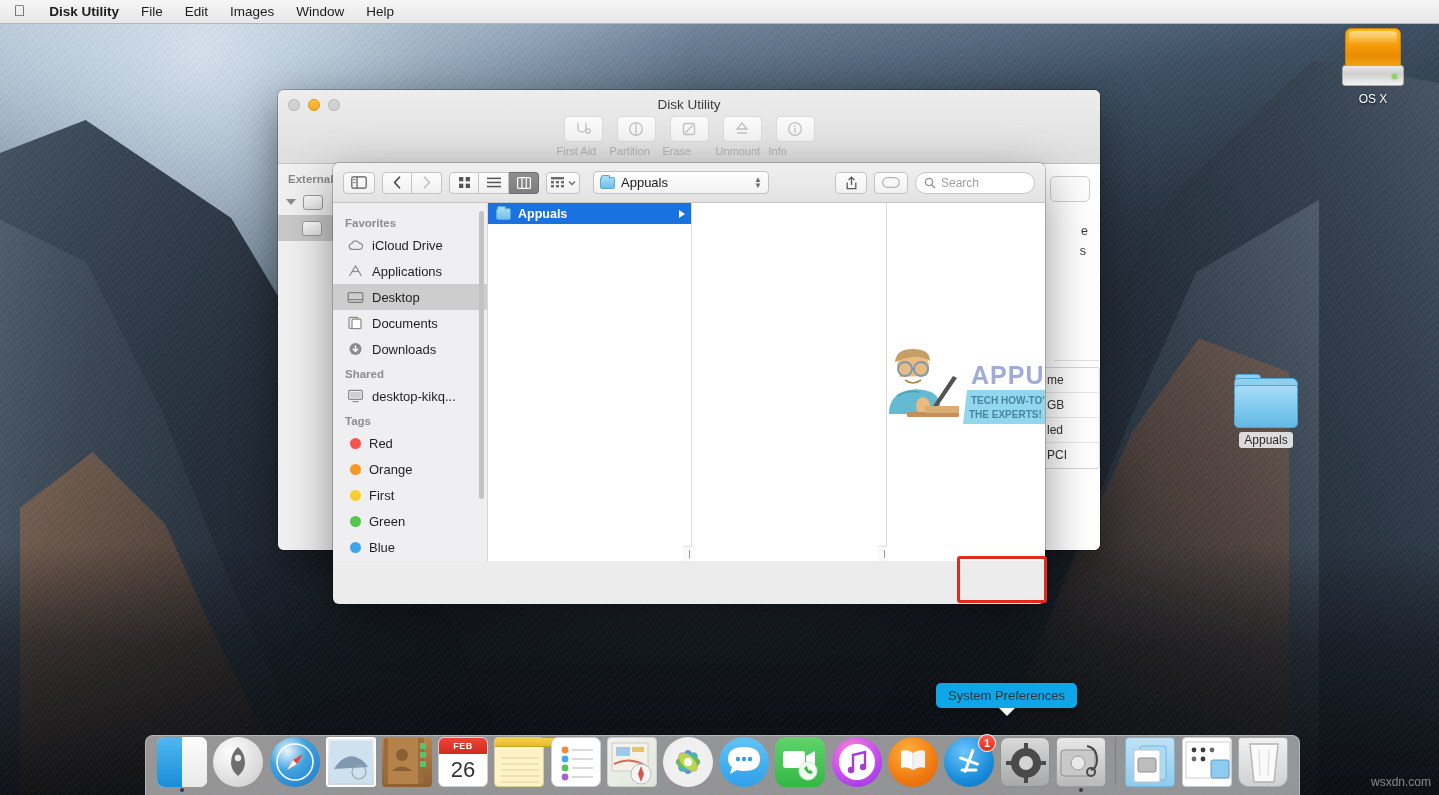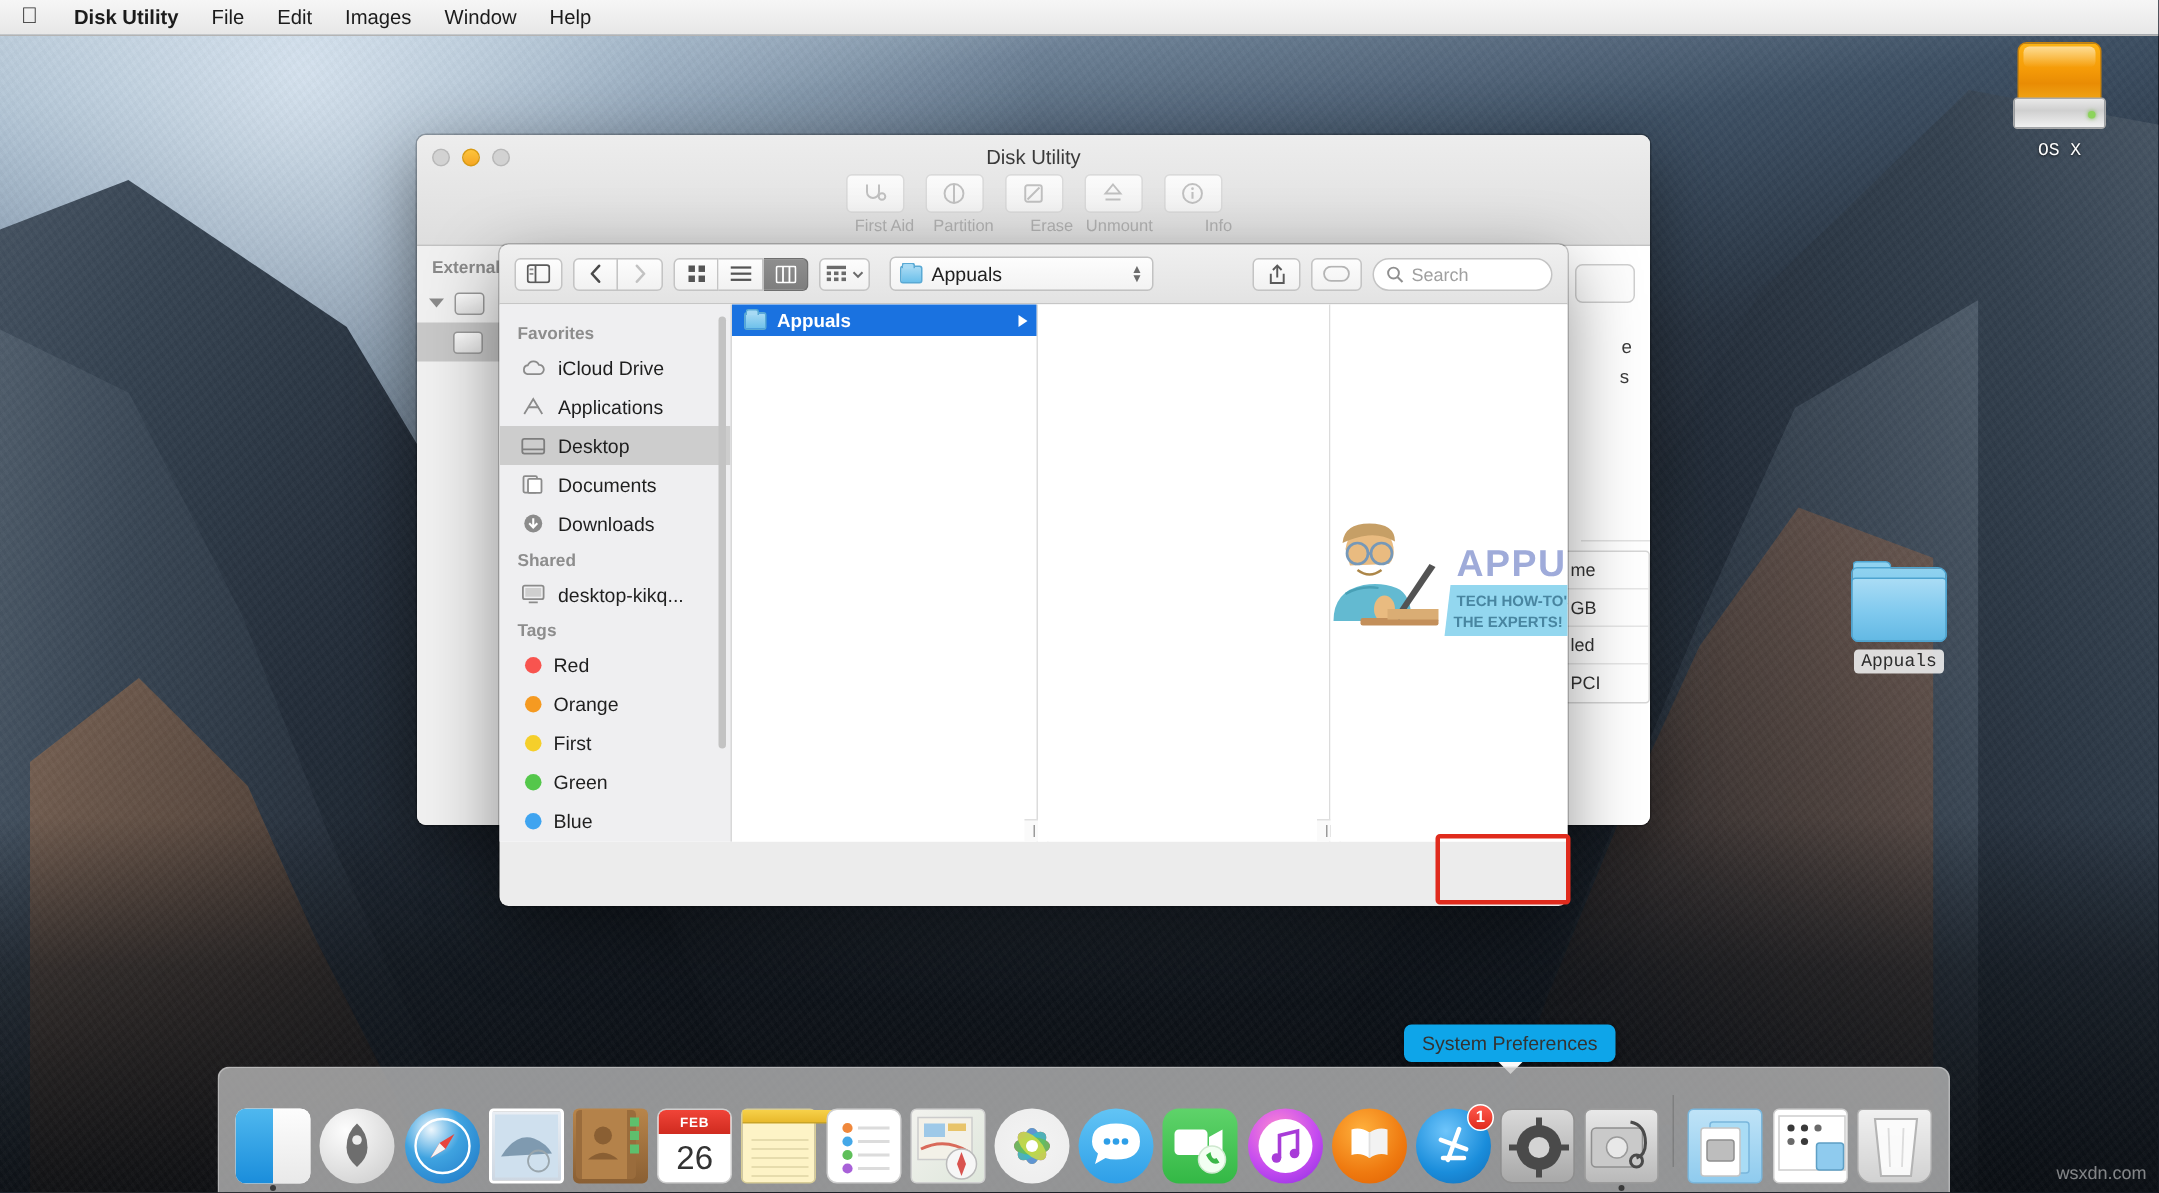--- a/index.html
+++ b/index.html
@@ -94,7 +94,7 @@
   
   .desk-icon{ position:absolute; width:96px; text-align:center; }
   .desk-label{ display:inline-block; font-size:12px; color:#fff;
-    text-shadow:0 1px 2px rgba(0,0,0,.85); padding:1px 5px; border-radius:3px;font-family:Liberation Mono, monospace; }
+    text-shadow:0 1px 2px rgba(0,0,0,.85); padding:1px 5px; border-radius:3px; }
   .desk-label.sel{ background:rgba(232,232,232,.92); color:#2b2b2b; text-shadow:none; }
 
   

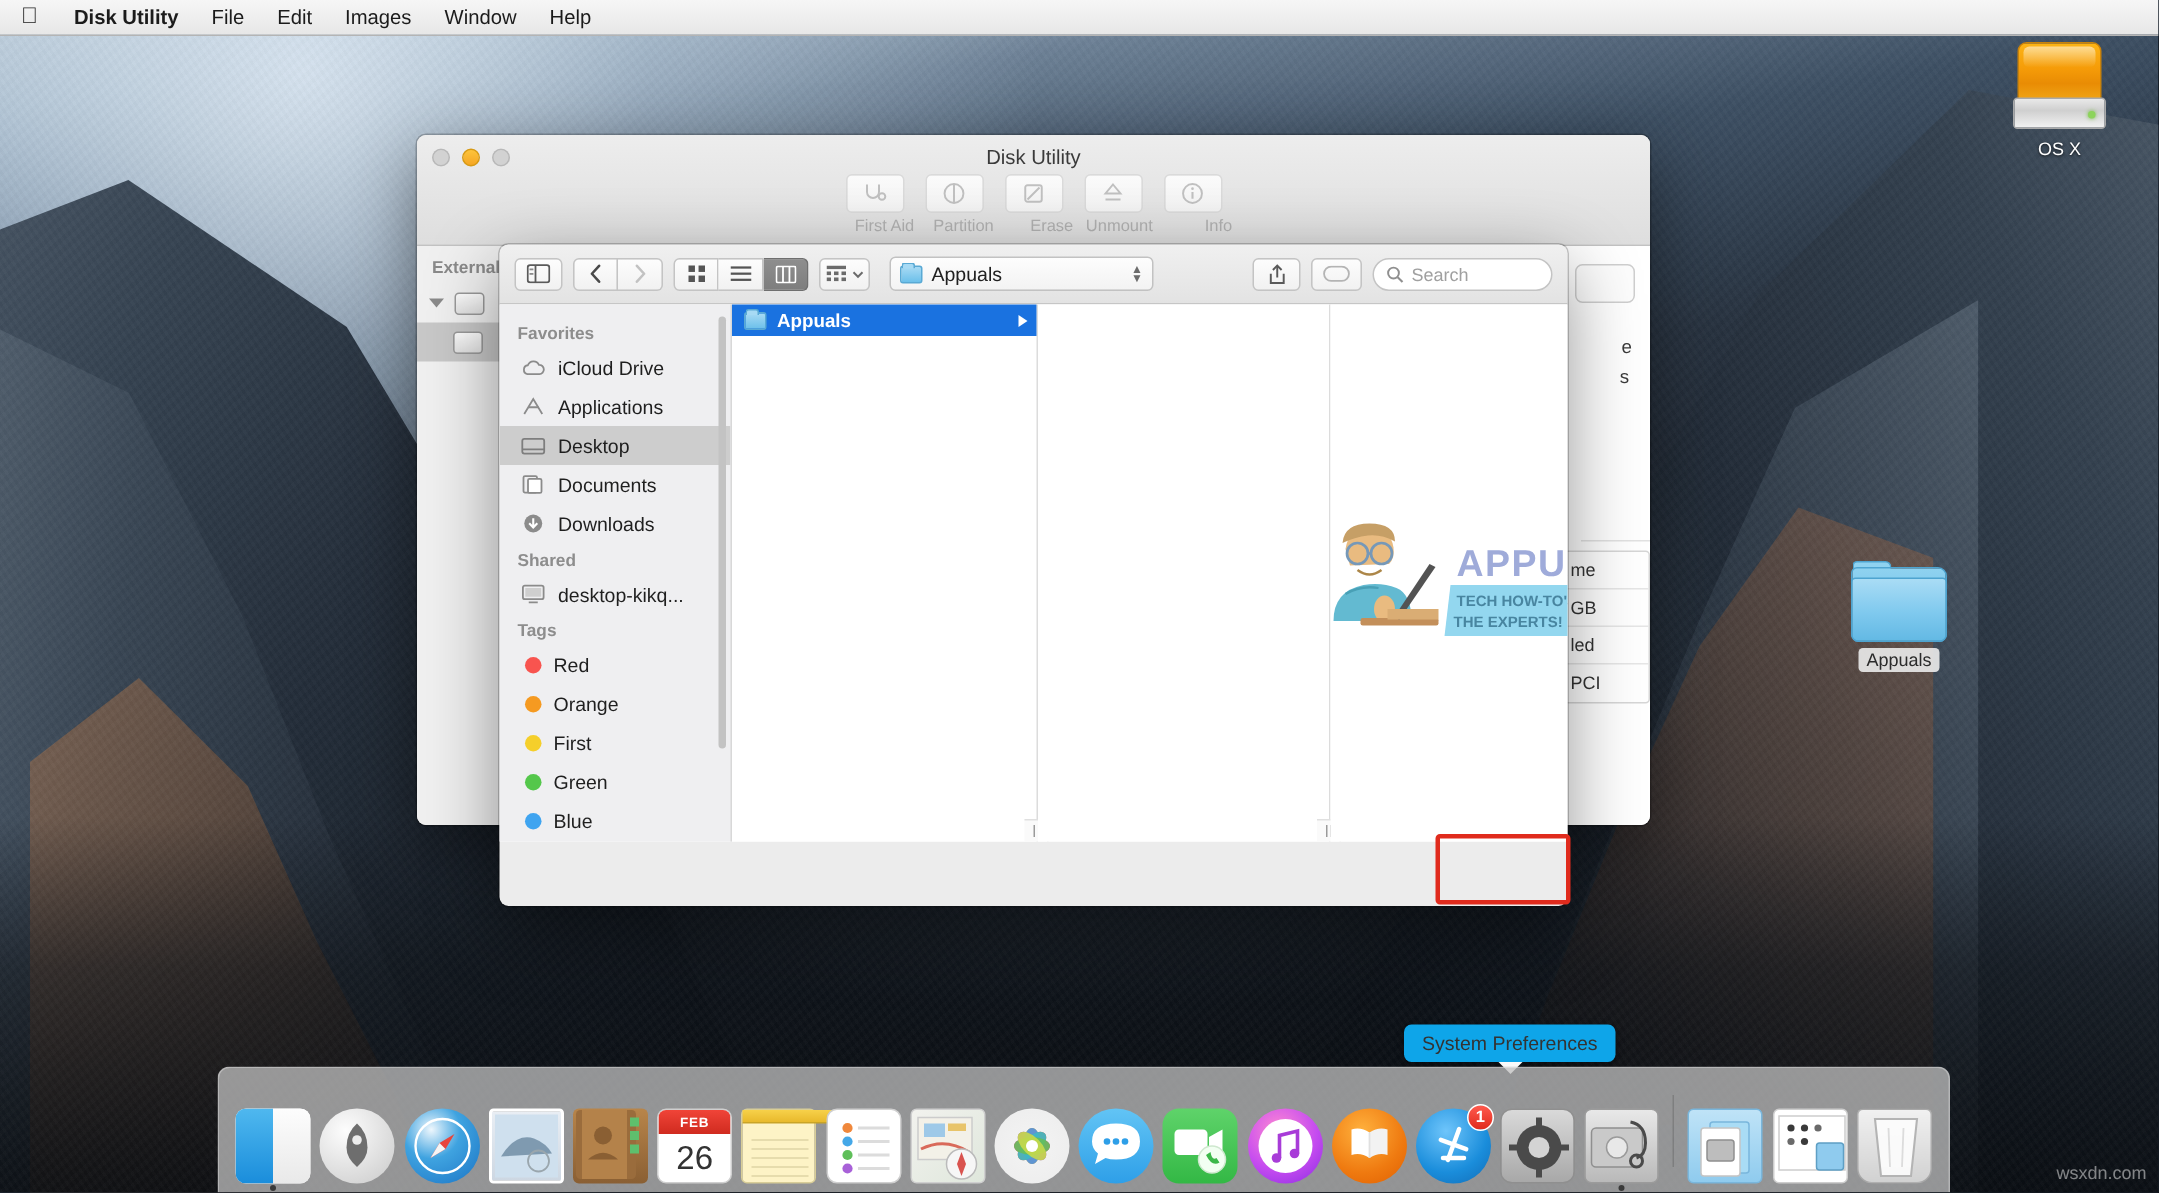--- a/index.html
+++ b/index.html
@@ -139,7 +139,7 @@
   .tl.g3{ background:#d2d2d2; }
   .du-title{ text-align:center; padding-top:7px; font-size:13.5px; color:#3a3a3a; }
   .du-tools{ display:flex; justify-content:center; gap:0; margin-top:4px; }
-  .du-tool{ width:53px; text-align:right; color:#b2b2b2; }
+  .du-tool{ width:53px; text-align:left; color:#b2b2b2; }
   .du-tool .tbtn{ width:39px; height:26px; margin:0 auto; border:1px solid #dadada;
     border-radius:4px; background:linear-gradient(to bottom,#fbfbfb,#f2f2f2);
     display:flex; align-items:center; justify-content:center; }

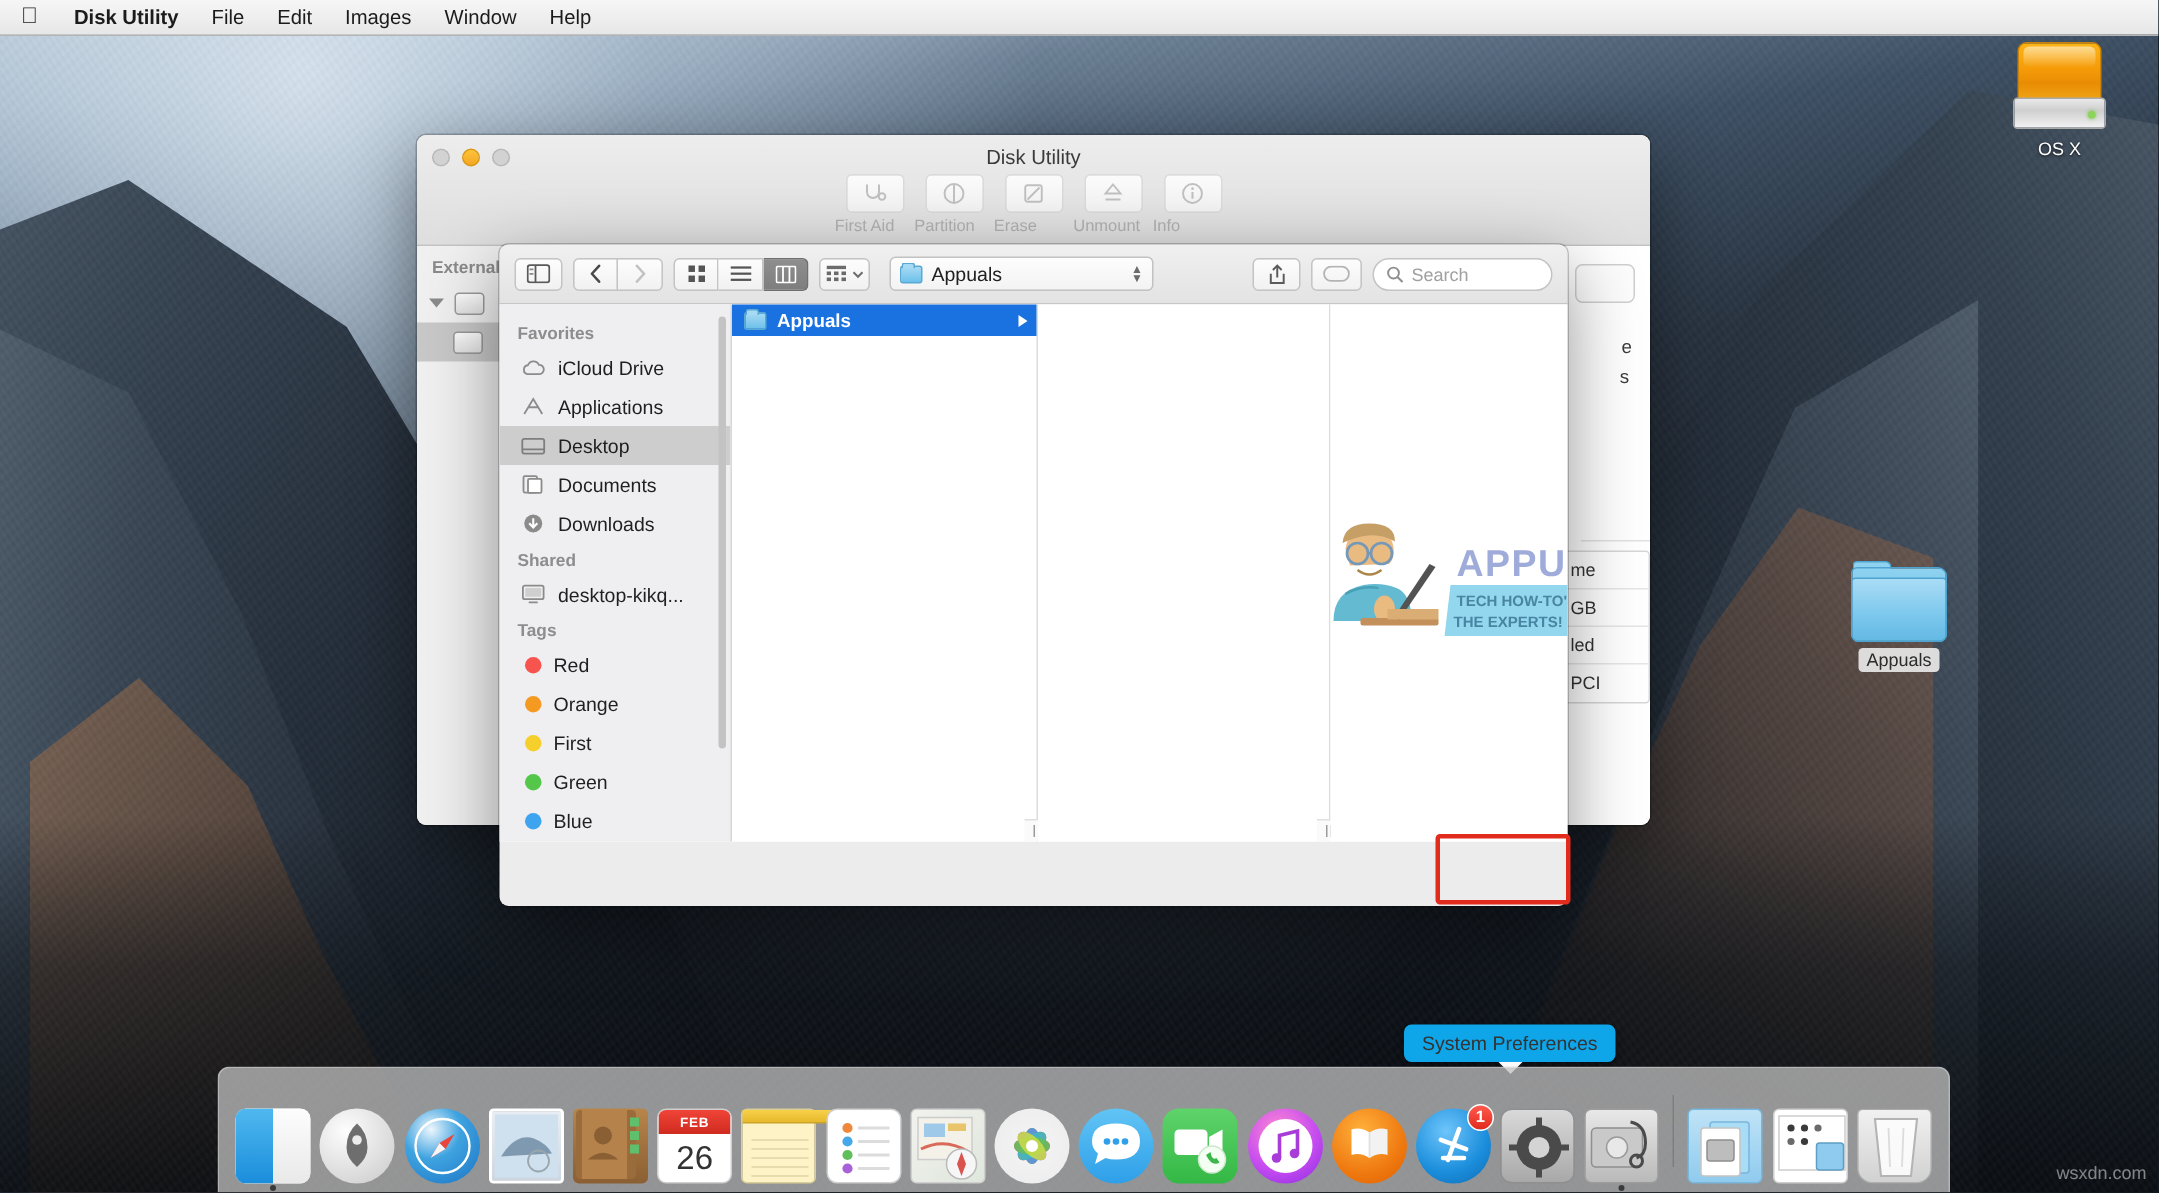--- a/index.html
+++ b/index.html
@@ -242,10 +242,10 @@
     border-left:8px solid transparent;border-right:8px solid transparent;border-top:8px solid #fafafa;}
 
   
-  #dock{ position:absolute; left:145px; bottom:0; width:1155px; height:84px;
+  #dock{ position:absolute; left:145px; bottom:0; width:1155px; height:60px;
     background:rgba(190,190,190,.76); border-radius:8px 8px 0 0;
     border:1px solid rgba(255,255,255,.3); border-bottom:none;
-    display:flex; align-items:flex-end; padding:0 8px 0; gap:0; z-index:55;}
+    display:flex; align-items:center; padding:0 8px 10px; gap:0; z-index:55;}
   .dock-item{ width:61px; height:64px; position:relative;
     display:flex; align-items:flex-end; justify-content:center; padding-bottom:6px;}
   .dock-icon{ width:50px; height:50px; position:relative;}

